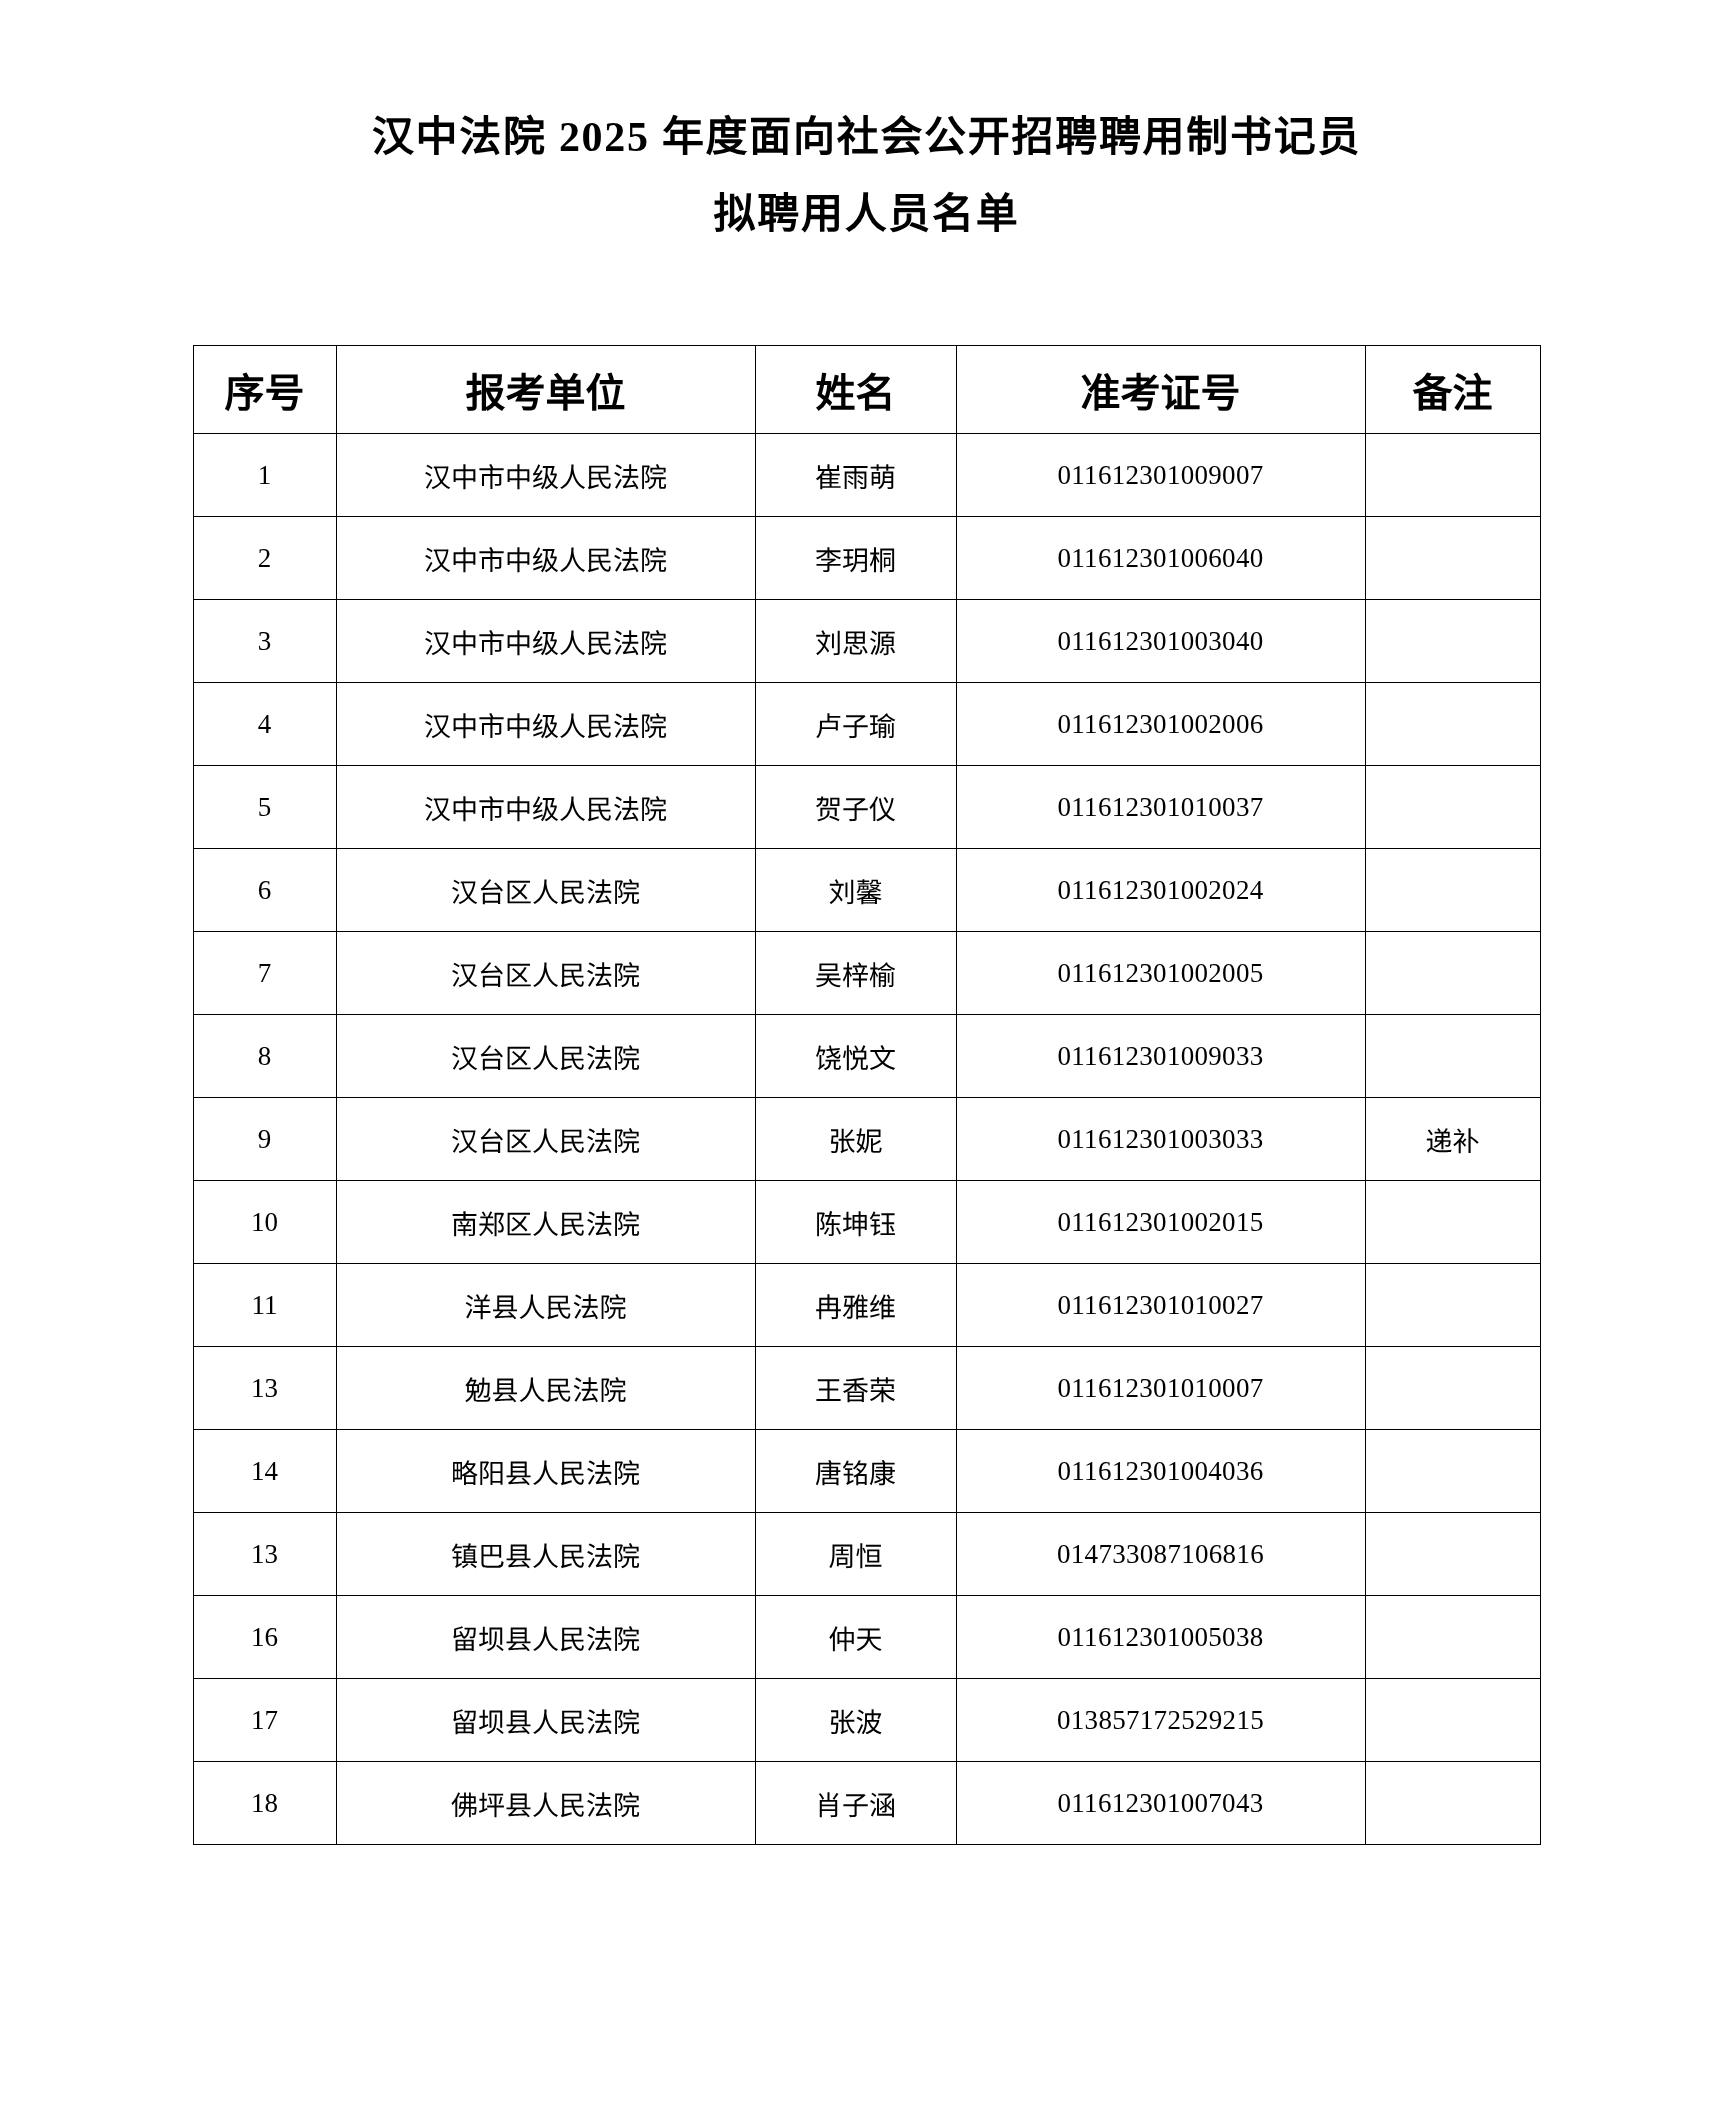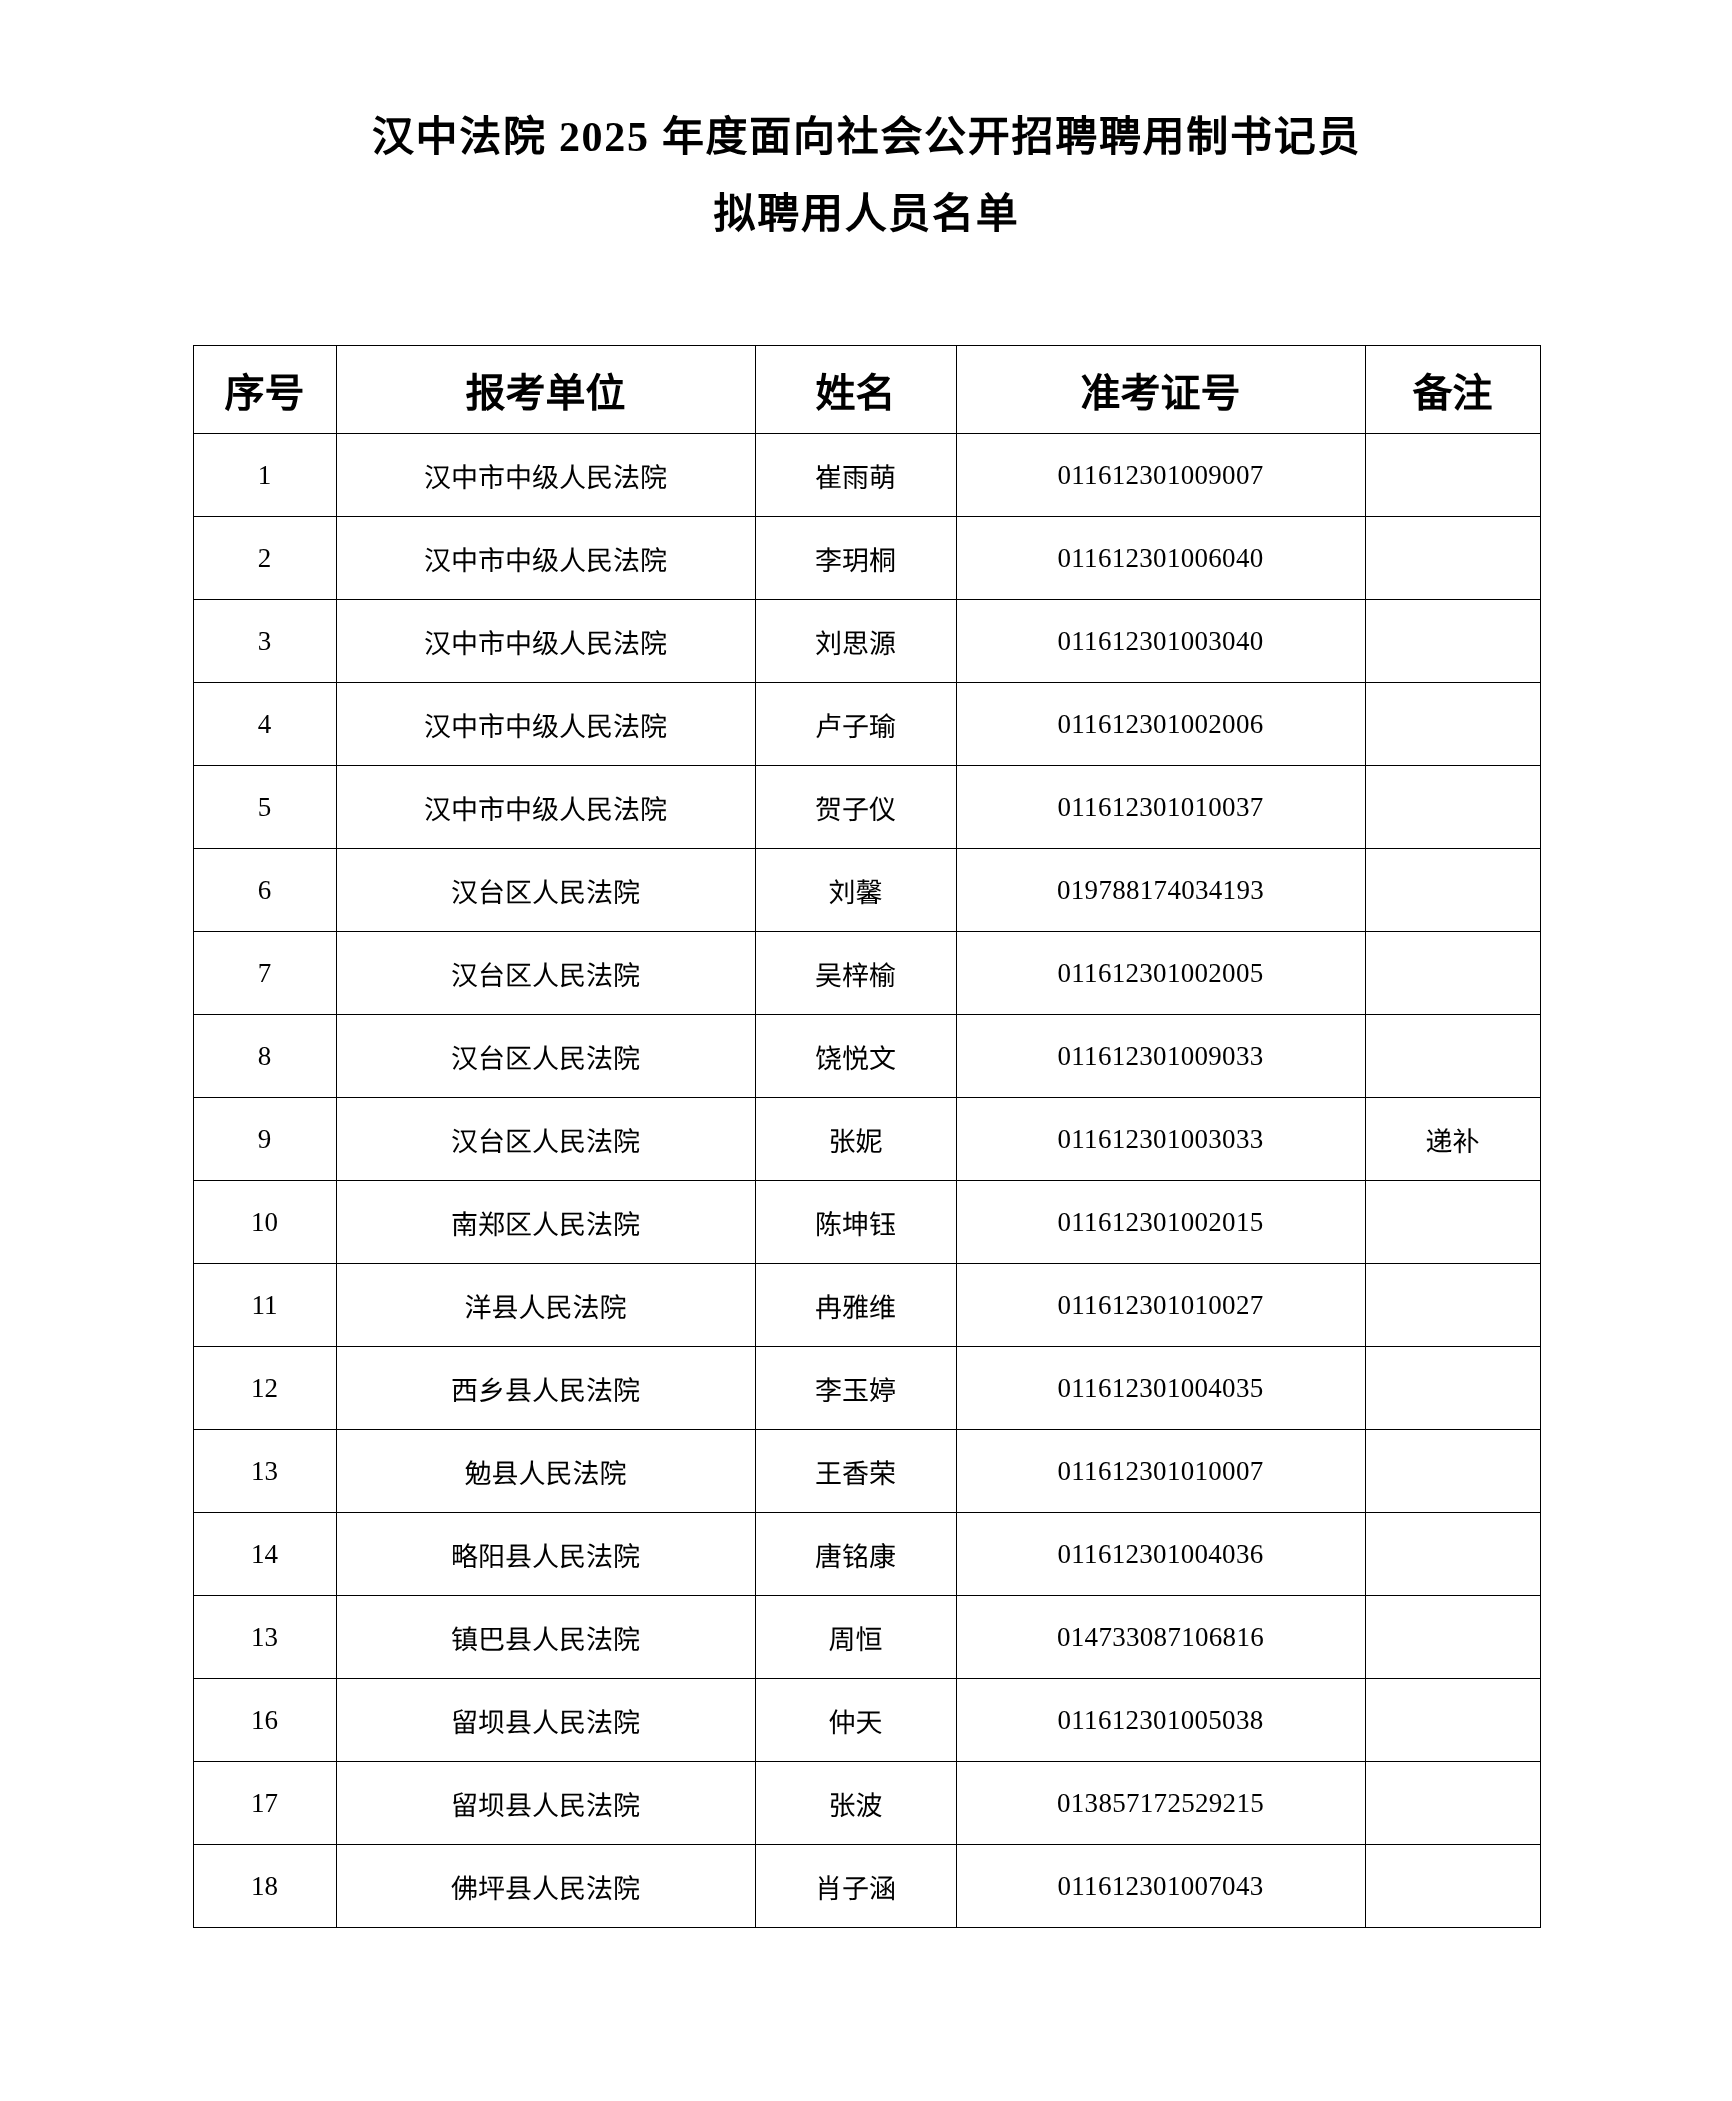--- a/index.html
+++ b/index.html
@@ -140,7 +140,7 @@
           <td class="cell-idx">6</td>
           <td class="cell-unit">汉台区人民法院</td>
           <td class="cell-name">刘馨</td>
-          <td class="cell-ticket">019788174034193</td>
+          <td class="cell-ticket">011612301002024</td>
           <td class="cell-remark"></td>
         </tr>
         <tr>

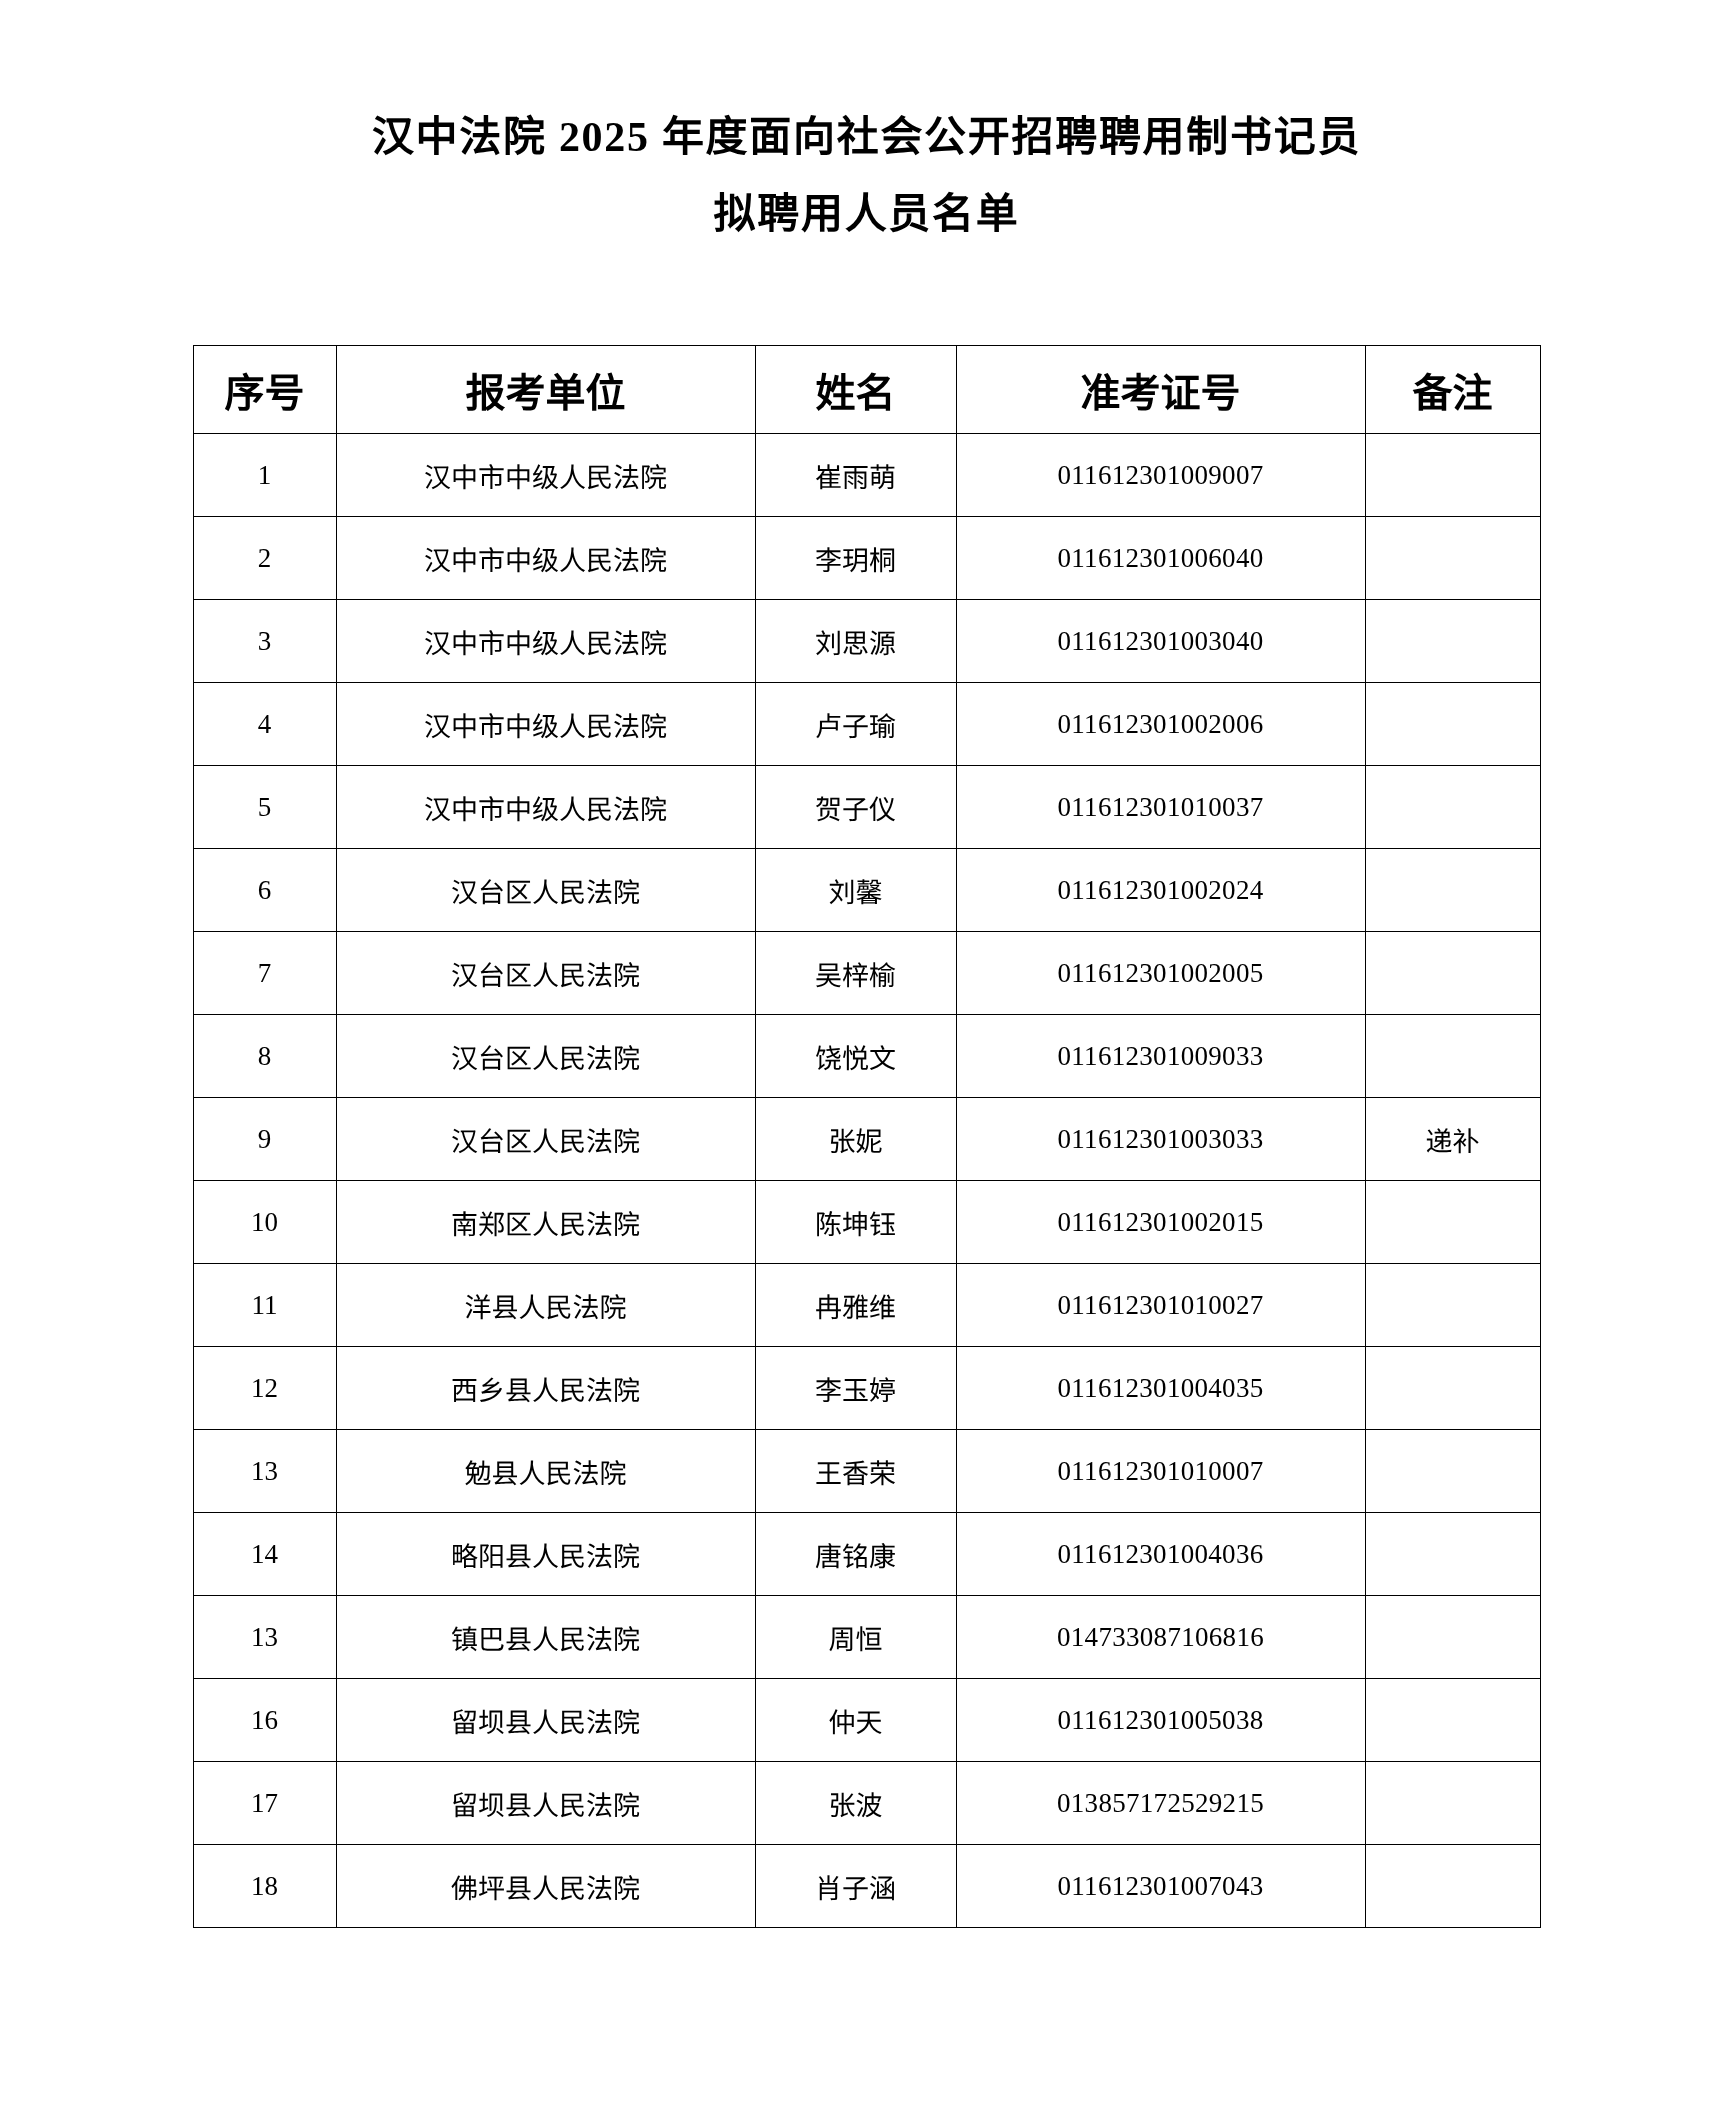--- a/index.html
+++ b/index.html
@@ -179,13 +179,6 @@
           <td class="cell-remark"></td>
         </tr>
         <tr>
-          <td class="cell-idx">12</td>
-          <td class="cell-unit">西乡县人民法院</td>
-          <td class="cell-name">李玉婷</td>
-          <td class="cell-ticket">011612301004035</td>
-          <td class="cell-remark"></td>
-        </tr>
-        <tr>
           <td class="cell-idx">13</td>
           <td class="cell-unit">勉县人民法院</td>
           <td class="cell-name">王香荣</td>

